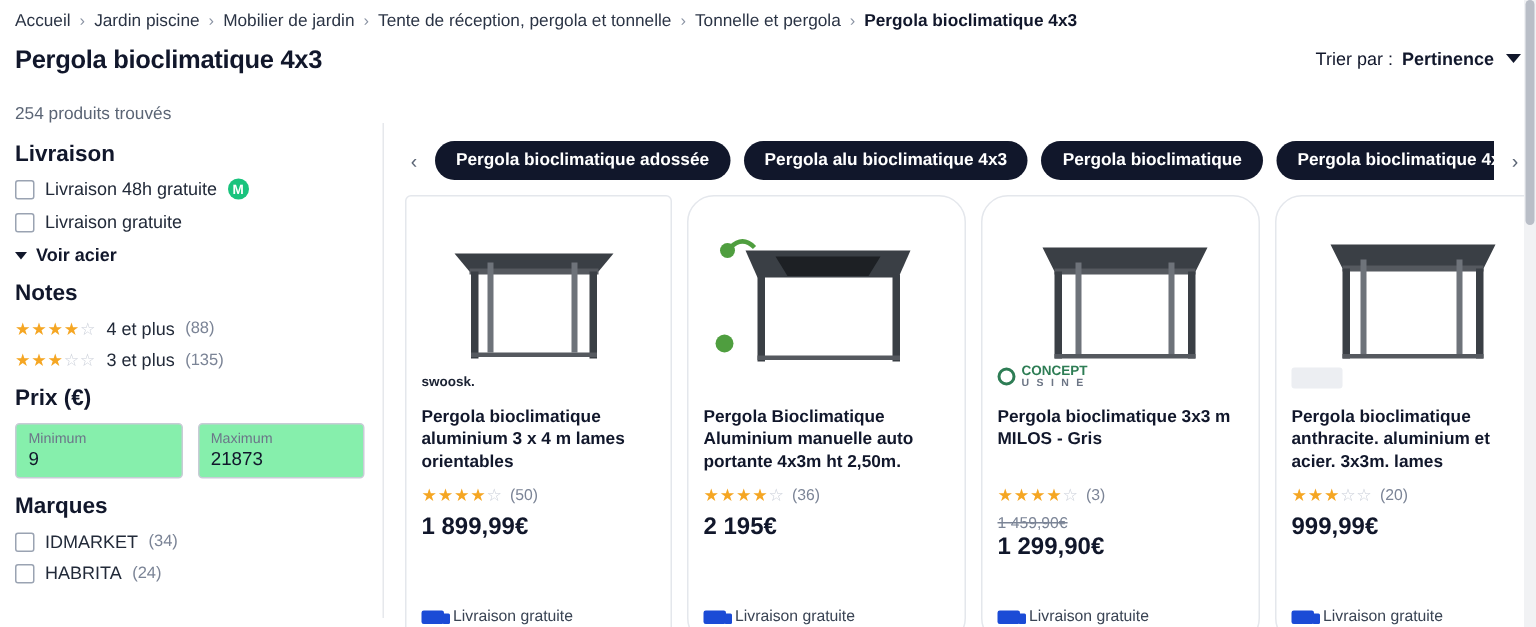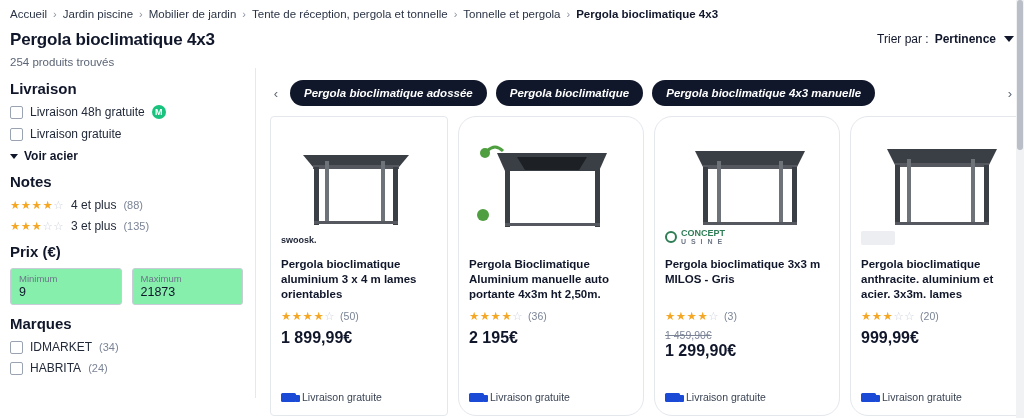--- a/index.html
+++ b/index.html
@@ -31,7 +31,7 @@
     padding: 4px 10px 0 10px;
   }
   .page-title { font-size: 17px; font-weight: bold; color:#11172b; margin:0; letter-spacing:-0.2px;}
-  .result-count { font-size: 11.5px; color:#5b6575; margin-top: 6px; }
+  .result-count { font-size: 11.5px; color:#5b6575; margin-top: 20px; }
   .sort { display:flex; align-items:center; gap:6px; font-size:12px; color:#11172b; padding-top:2px;}
   .sort b { font-weight: bold; }
   .chev-down {

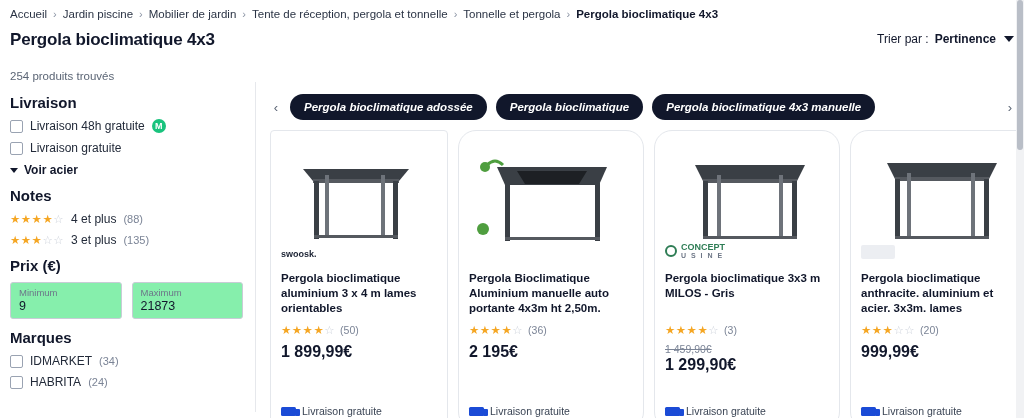--- a/index.html
+++ b/index.html
@@ -85,7 +85,7 @@
   .chips { display:flex; gap:9px; overflow:hidden; flex:1; }
   .chip {
     background:#11172b; color:#fff; border-radius:999px;
-    font-size:11.5px; font-weight:bold; padding:7px 14px; white-space:nowrap;font-style:italic;
+    font-size:11.5px; font-weight:bold; padding:7px 14px; white-space:nowrap;
   }
 
   .cards { display:flex; gap:10px; }

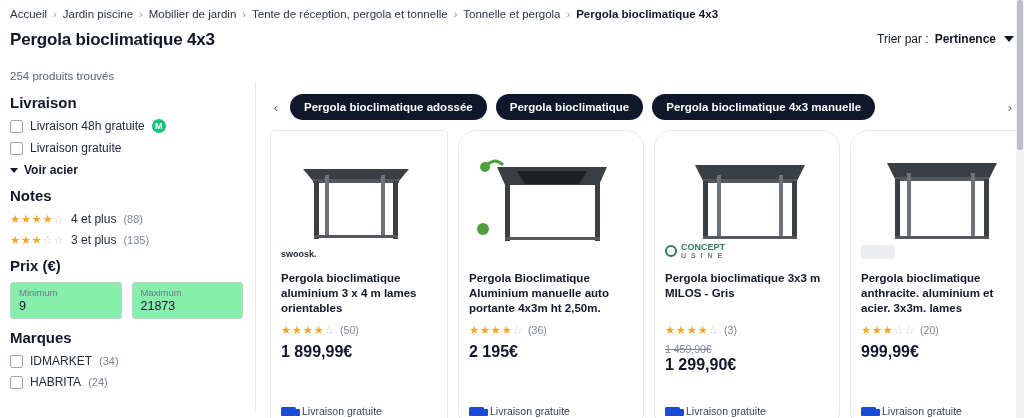--- a/index.html
+++ b/index.html
@@ -217,6 +217,7 @@
         <span class="chip-arrow">‹</span>
         <div class="chips">
           <span class="chip">Pergola bioclimatique adossée</span>
+          <span class="chip">Pergola alu bioclimatique 4x3</span>
           <span class="chip">Pergola bioclimatique</span>
           <span class="chip">Pergola bioclimatique 4x3 manuelle</span>
         </div>

